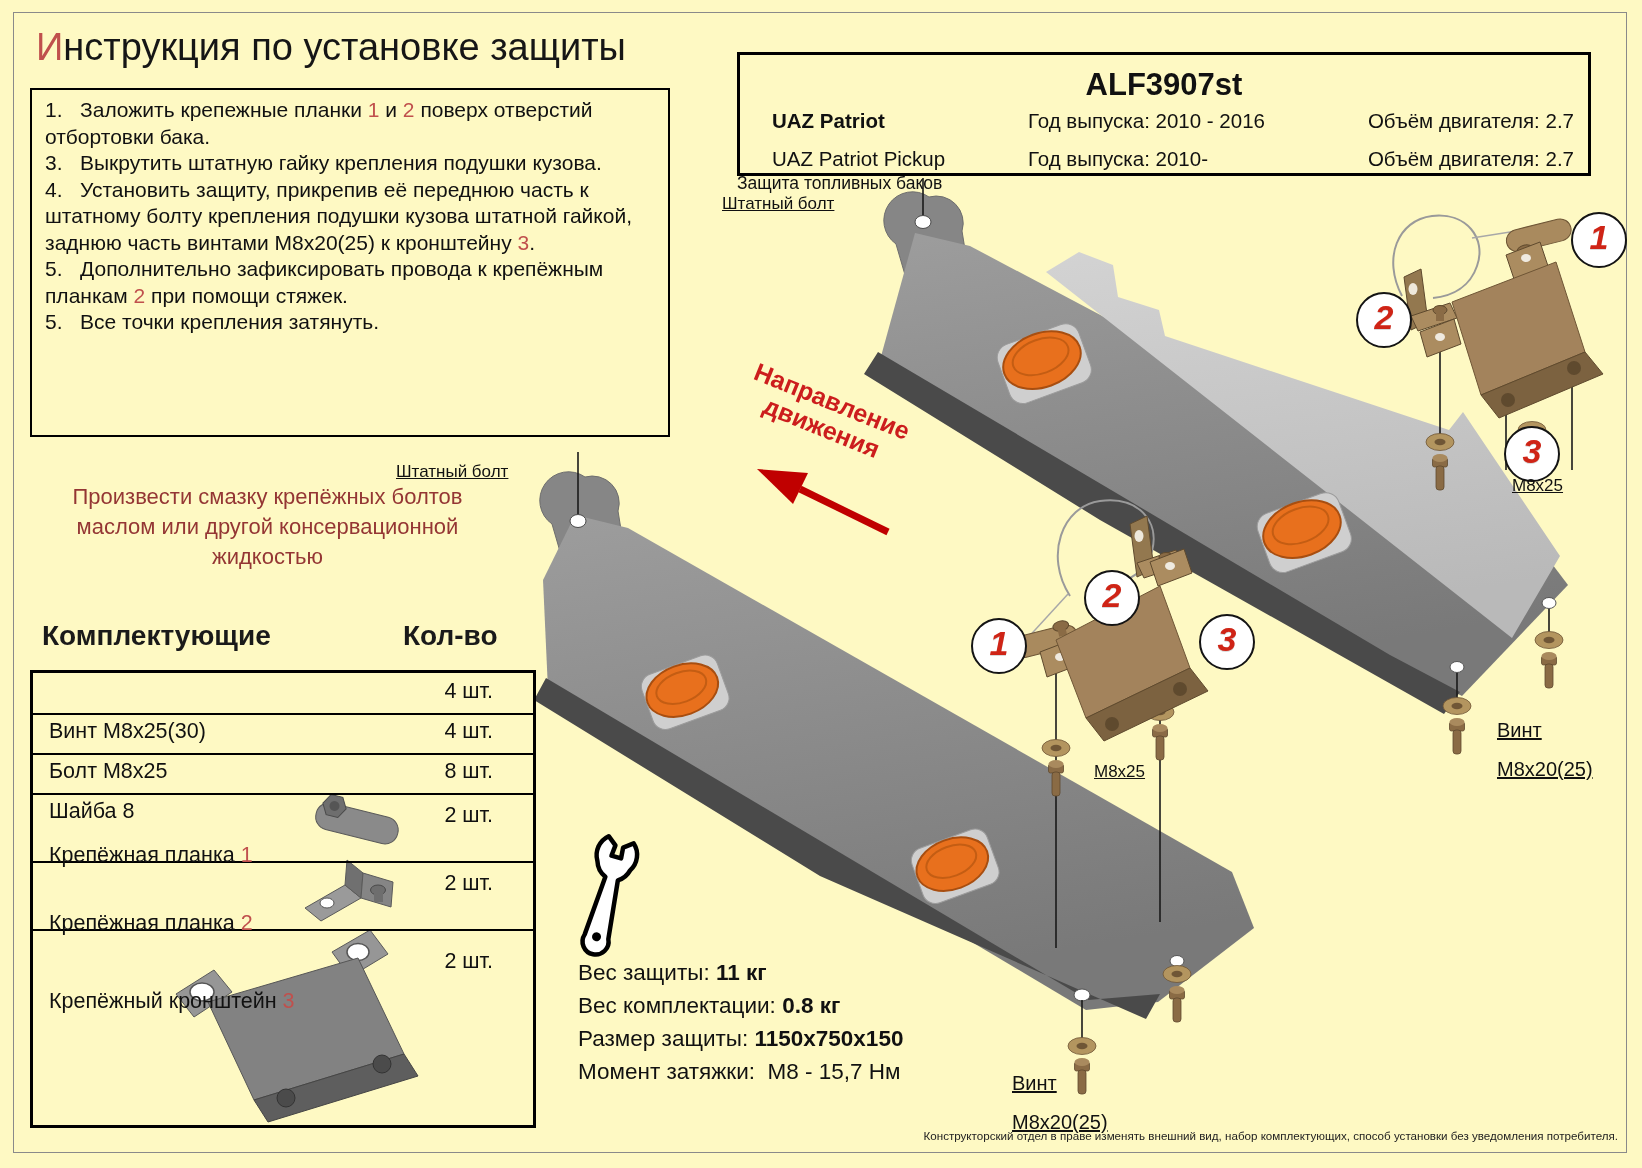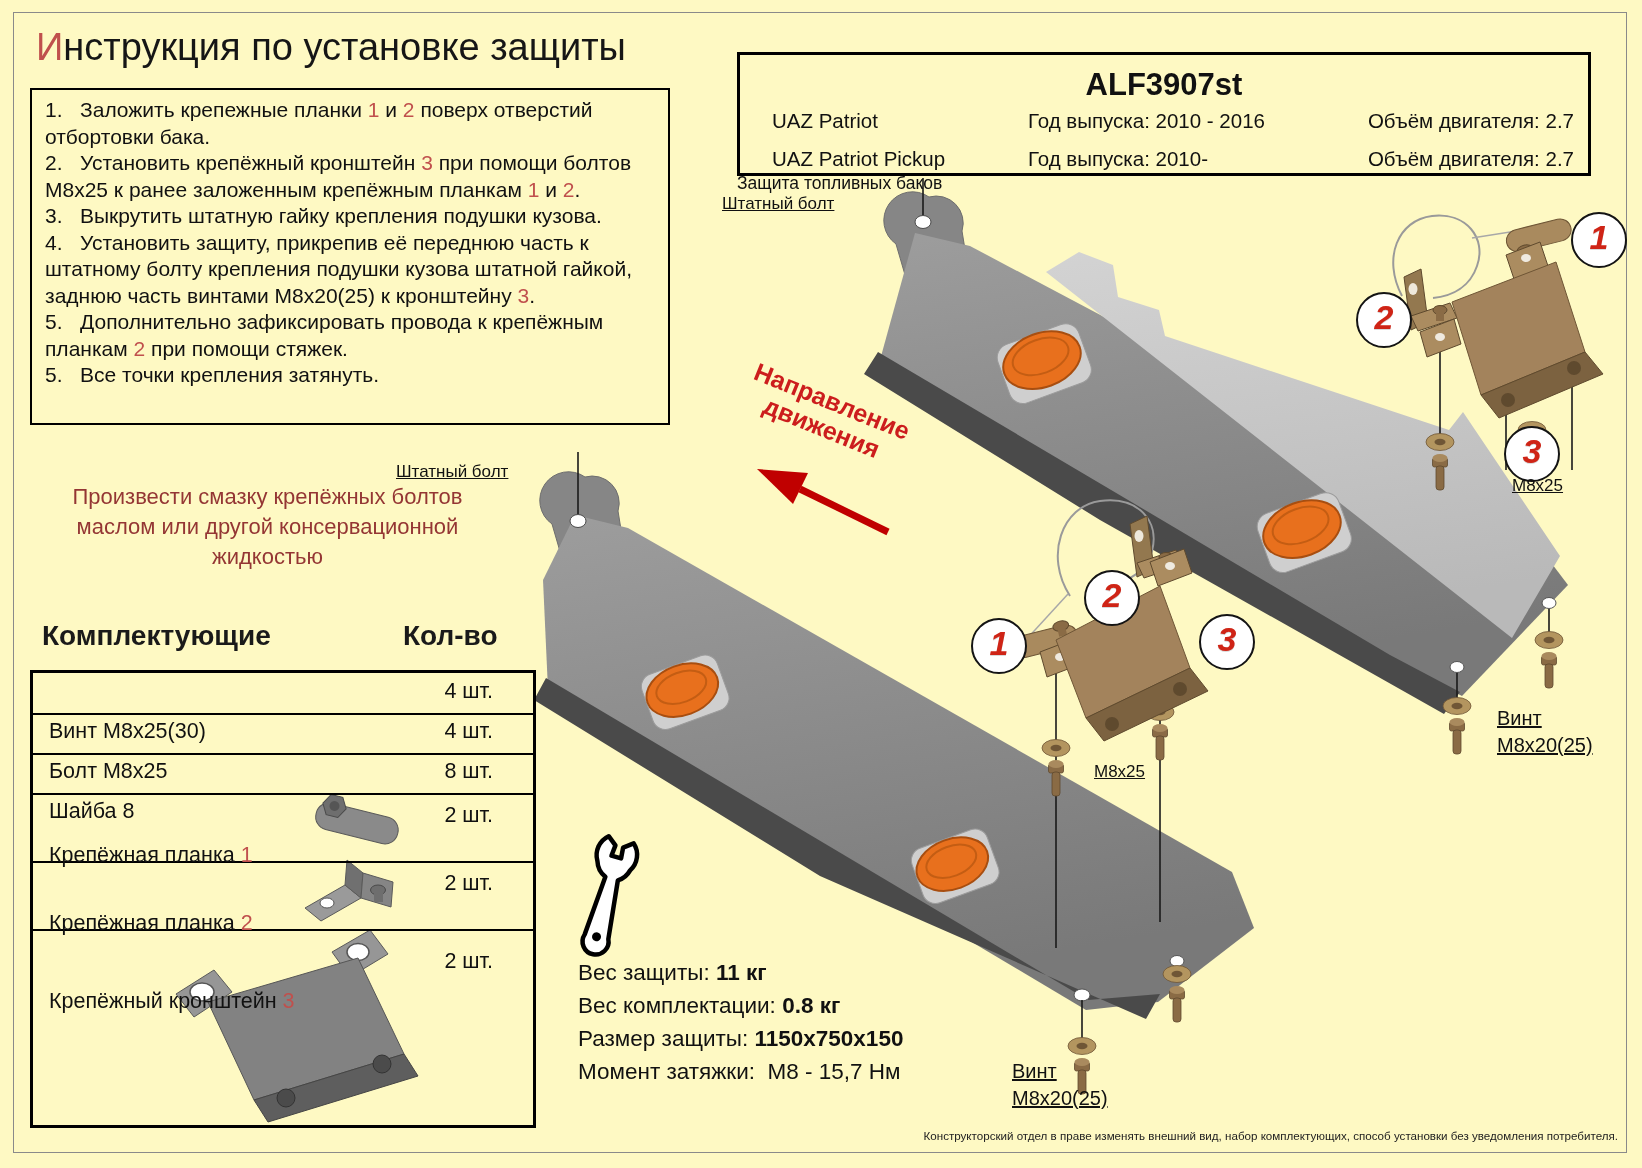--- a/index.html
+++ b/index.html
@@ -13,7 +13,7 @@
   .title .cap{color:#c0504d;}
 
   .instr-box{left:30px;top:88px;width:612px;height:318px;border:2px solid #000;
-             padding:7px 11px 8px 13px;font-size:21px;line-height:26.5px;}
+             padding:7px 11px 20px 13px;font-size:21px;line-height:26.5px;}
   .accent{color:#c0504d;}
 
   .alf-box{left:737px;top:52px;width:848px;height:118px;border:3px solid #000;}

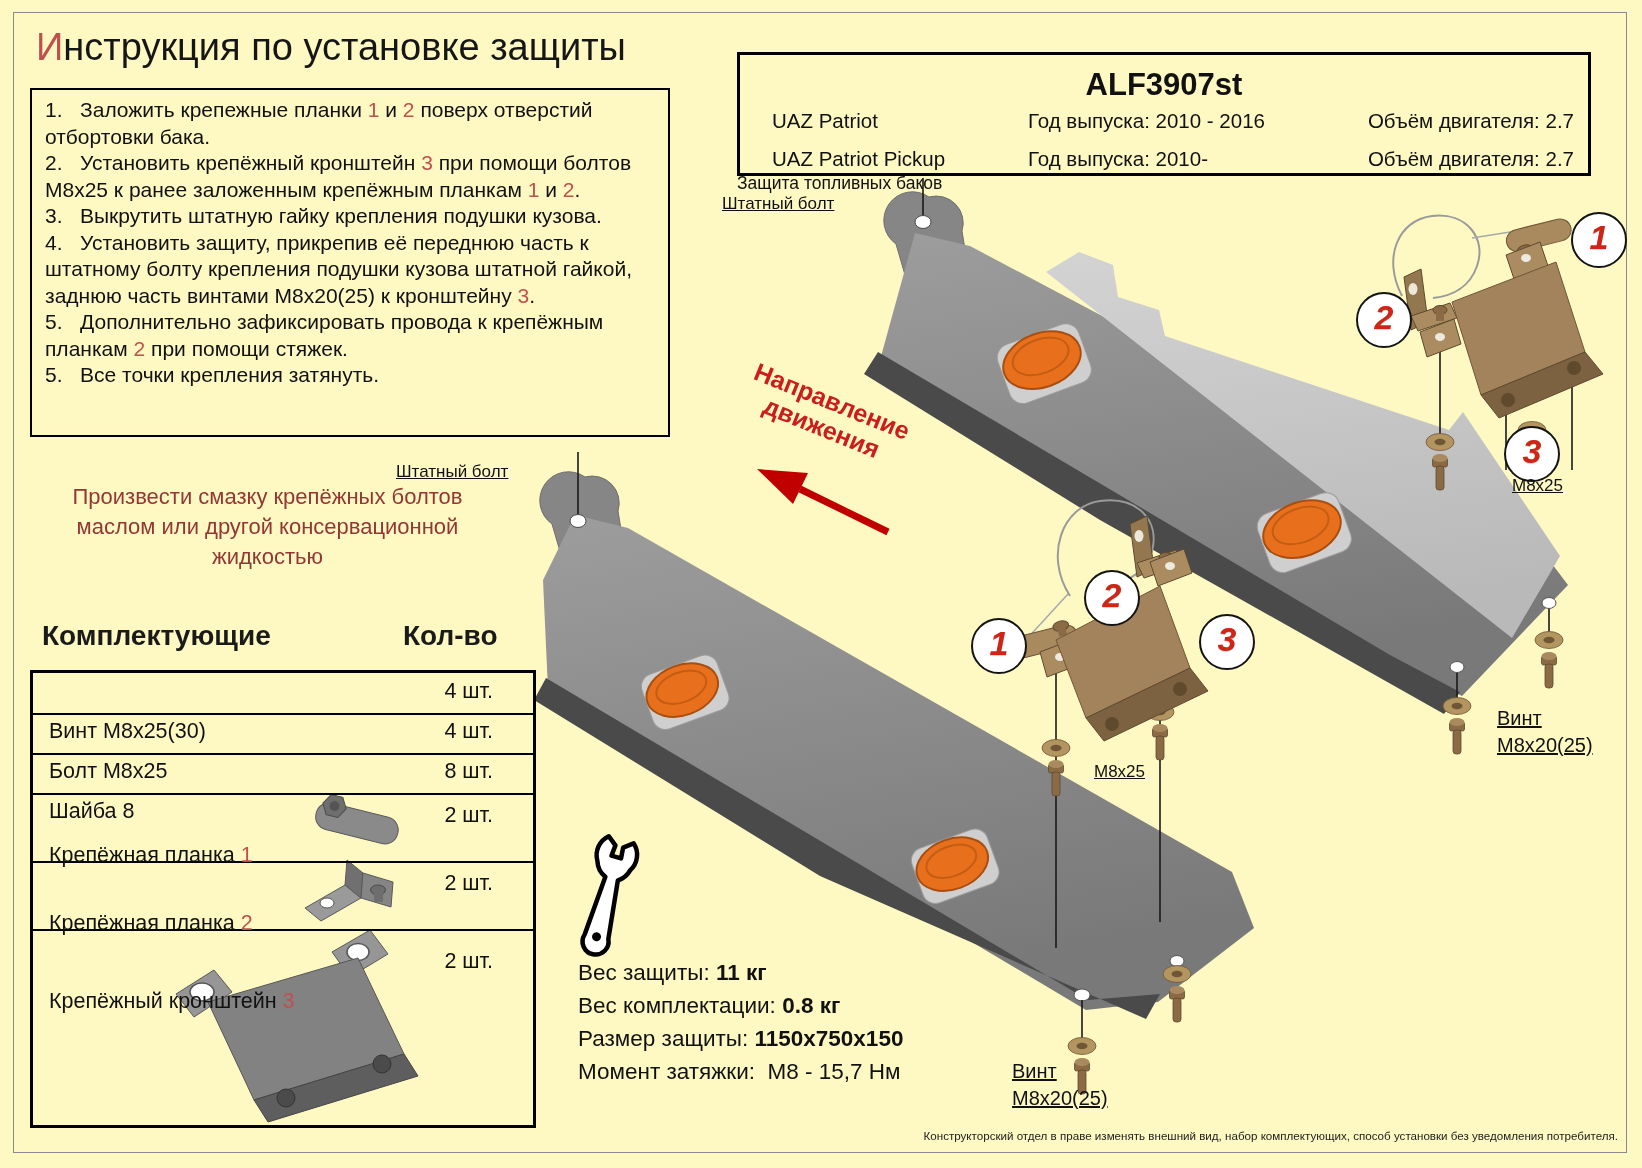--- a/index.html
+++ b/index.html
@@ -298,7 +298,7 @@
 
   <div class="abs alf-box">
     <div class="alf-title">ALF3907st</div>
-    <div class="alf-cell" style="left:32px;top:54px;">UAZ Patriot</div>
+    <div class="alf-cell" style="left:32px;top:54px;font-weight:bold;">UAZ Patriot</div>
     <div class="alf-cell" style="left:288px;top:54px;">Год выпуска: 2010 - 2016</div>
     <div class="alf-cell" style="right:14px;top:54px;">Объём двигателя: 2.7</div>
     <div class="alf-cell" style="left:32px;top:92px;">UAZ Patriot Pickup</div>

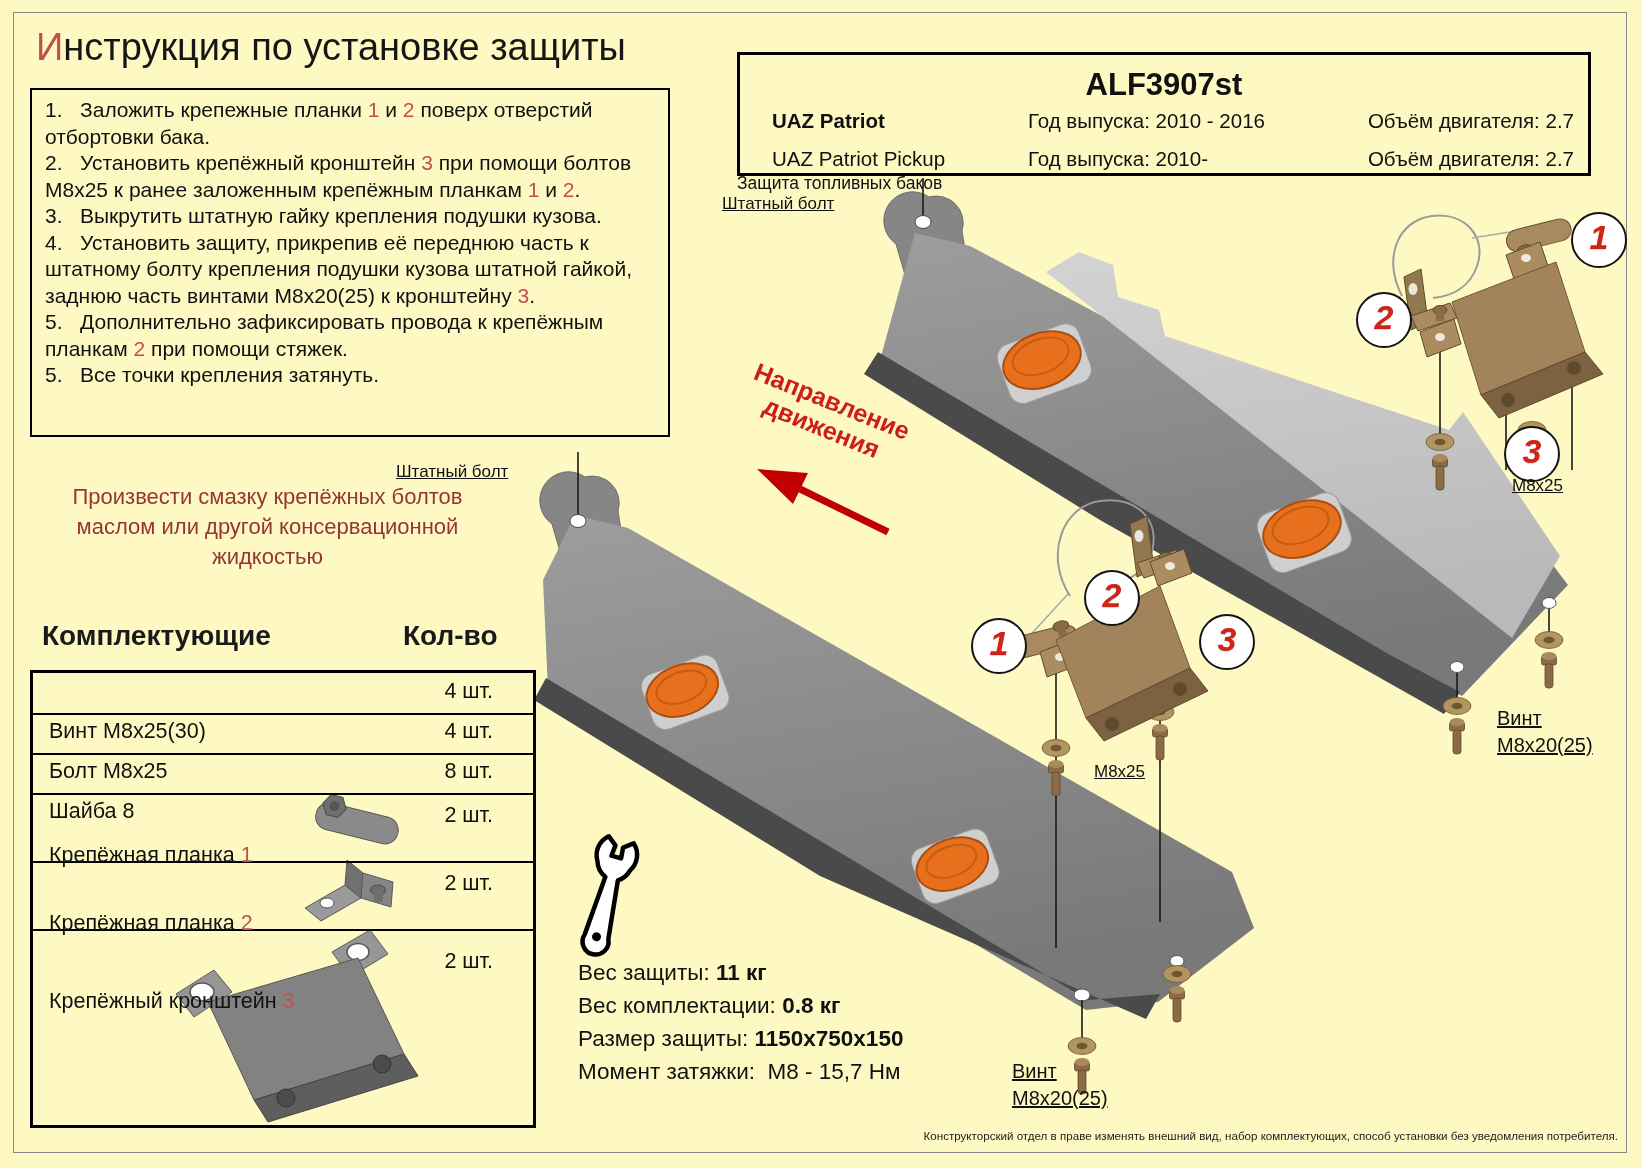--- a/index.html
+++ b/index.html
@@ -289,7 +289,6 @@
 
   <div class="abs instr-box">
       <div class="instr-item"><span>1.&nbsp;&nbsp; Заложить крепежные планки </span><span class="accent">1</span><span> и </span><span class="accent">2</span><span> поверх отверстий отбортовки бака.</span></div>
-      <div class="instr-item"><span>2.&nbsp;&nbsp; Установить крепёжный кронштейн </span><span class="accent">3</span><span> при помощи болтов М8х25 к ранее заложенным крепёжным планкам </span><span class="accent">1</span><span> и </span><span class="accent">2</span><span>.</span></div>
       <div class="instr-item"><span>3.&nbsp;&nbsp; Выкрутить штатную гайку крепления подушки кузова.</span></div>
       <div class="instr-item"><span>4.&nbsp;&nbsp; Установить защиту, прикрепив её переднюю часть к штатному болту крепления подушки кузова штатной гайкой, заднюю часть винтами М8х20(25) к кронштейну </span><span class="accent">3</span><span>.</span></div>
       <div class="instr-item"><span>5.&nbsp;&nbsp; Дополнительно зафиксировать провода к крепёжным планкам </span><span class="accent">2</span><span> при помощи стяжек.</span></div>

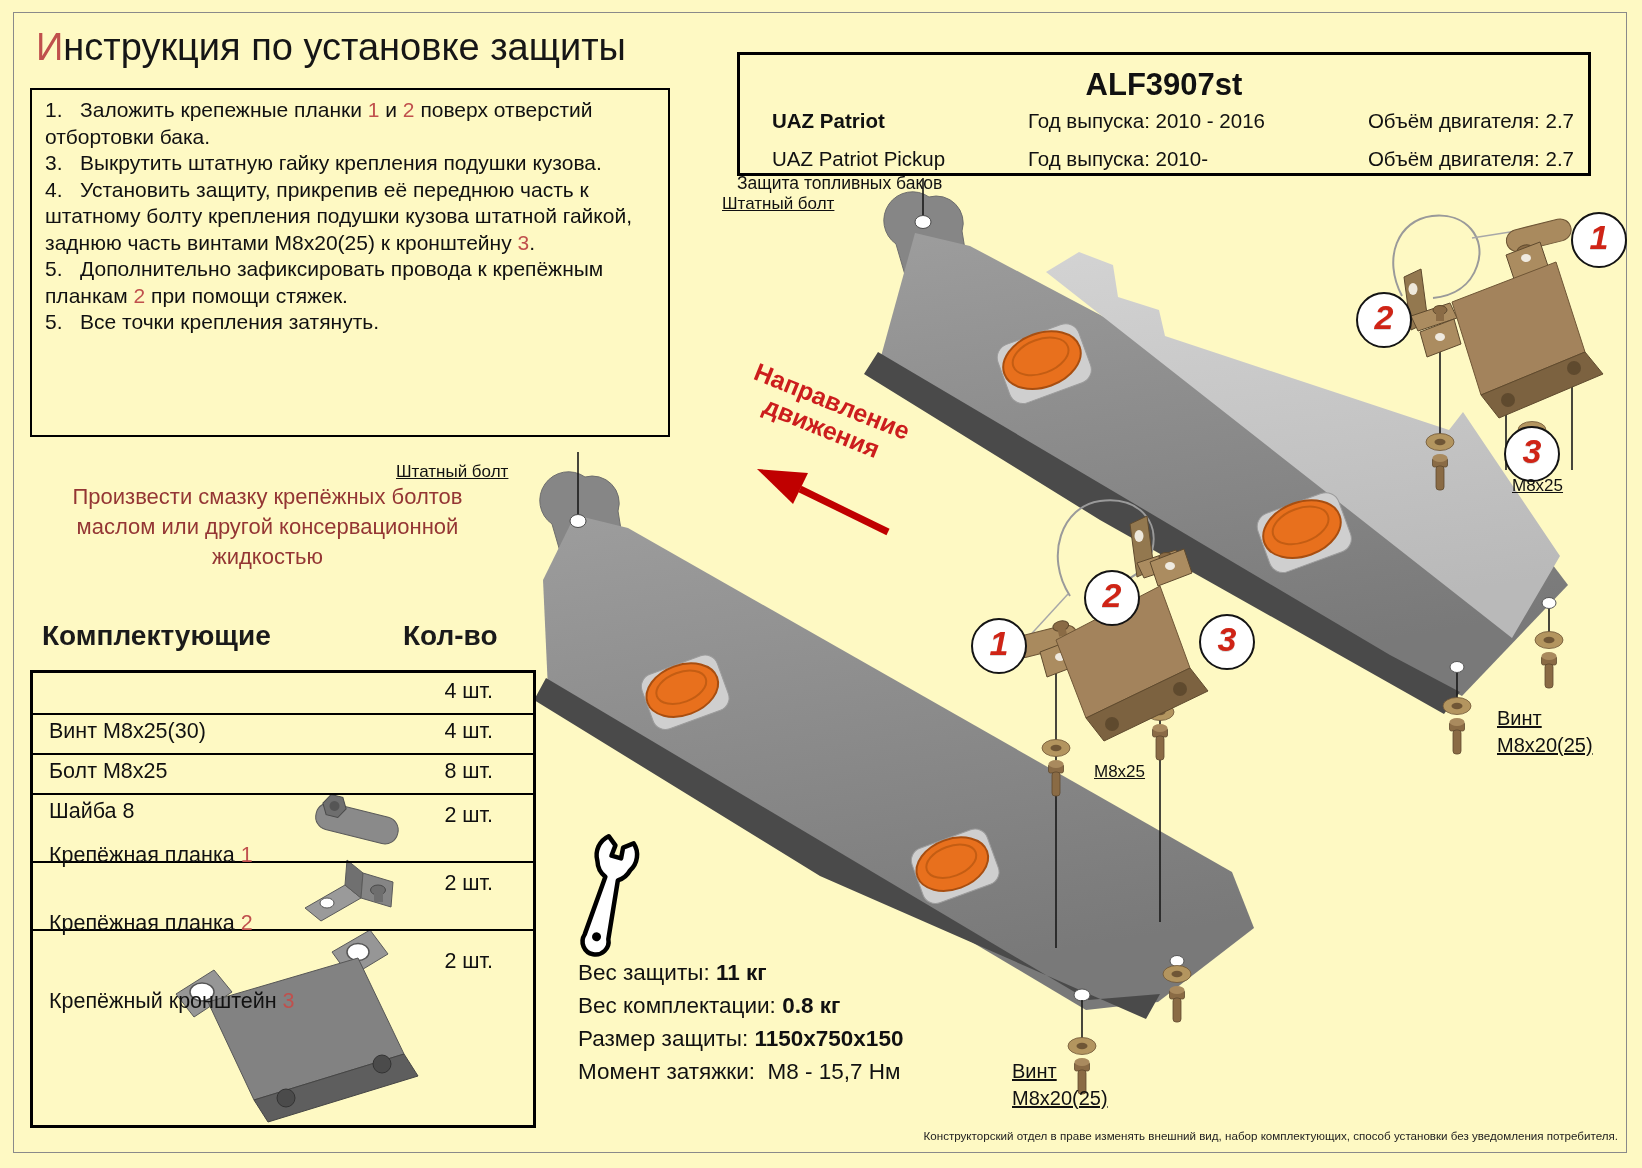--- a/index.html
+++ b/index.html
@@ -23,7 +23,7 @@
 
   .lbl{font-size:17px;text-decoration:underline;white-space:nowrap;}
   .lbl2{font-size:20px;line-height:27px;white-space:nowrap;}
-  .lbl2 span{text-decoration:underline;display:block;}
+  .lbl2 span{text-decoration:underline;display:block;margin-top:12px;}
 
   .direction{left:737px;top:386px;width:180px;text-align:center;font-size:25px;font-weight:600;
              color:#cc1d1d;transform:rotate(22deg);line-height:28px;}

